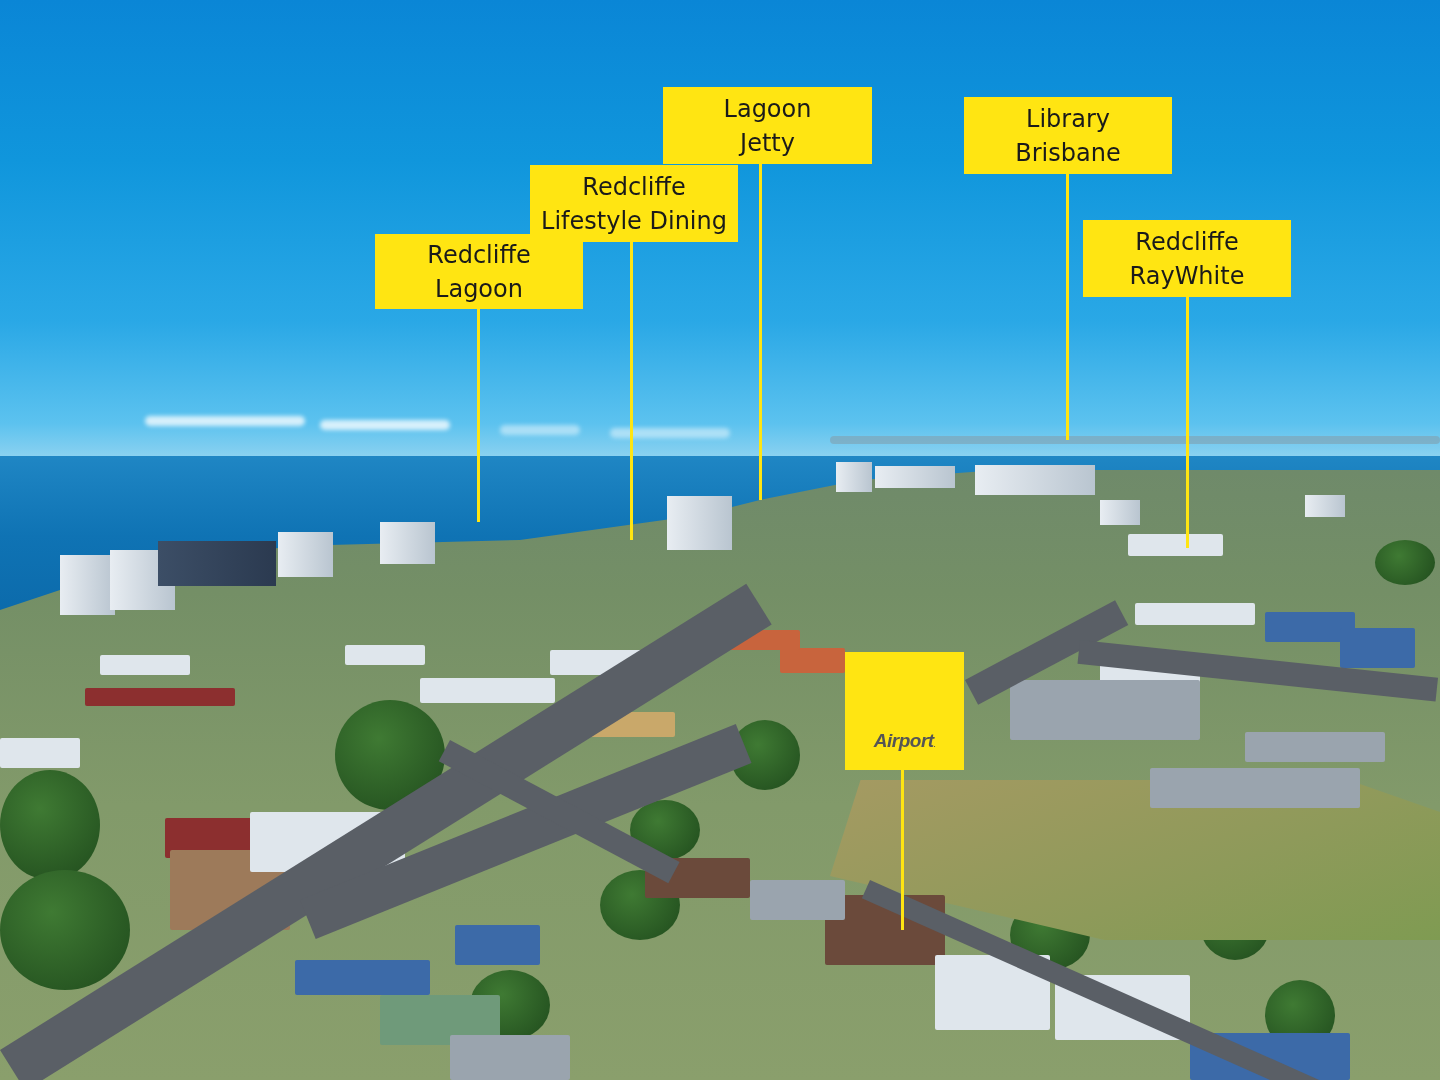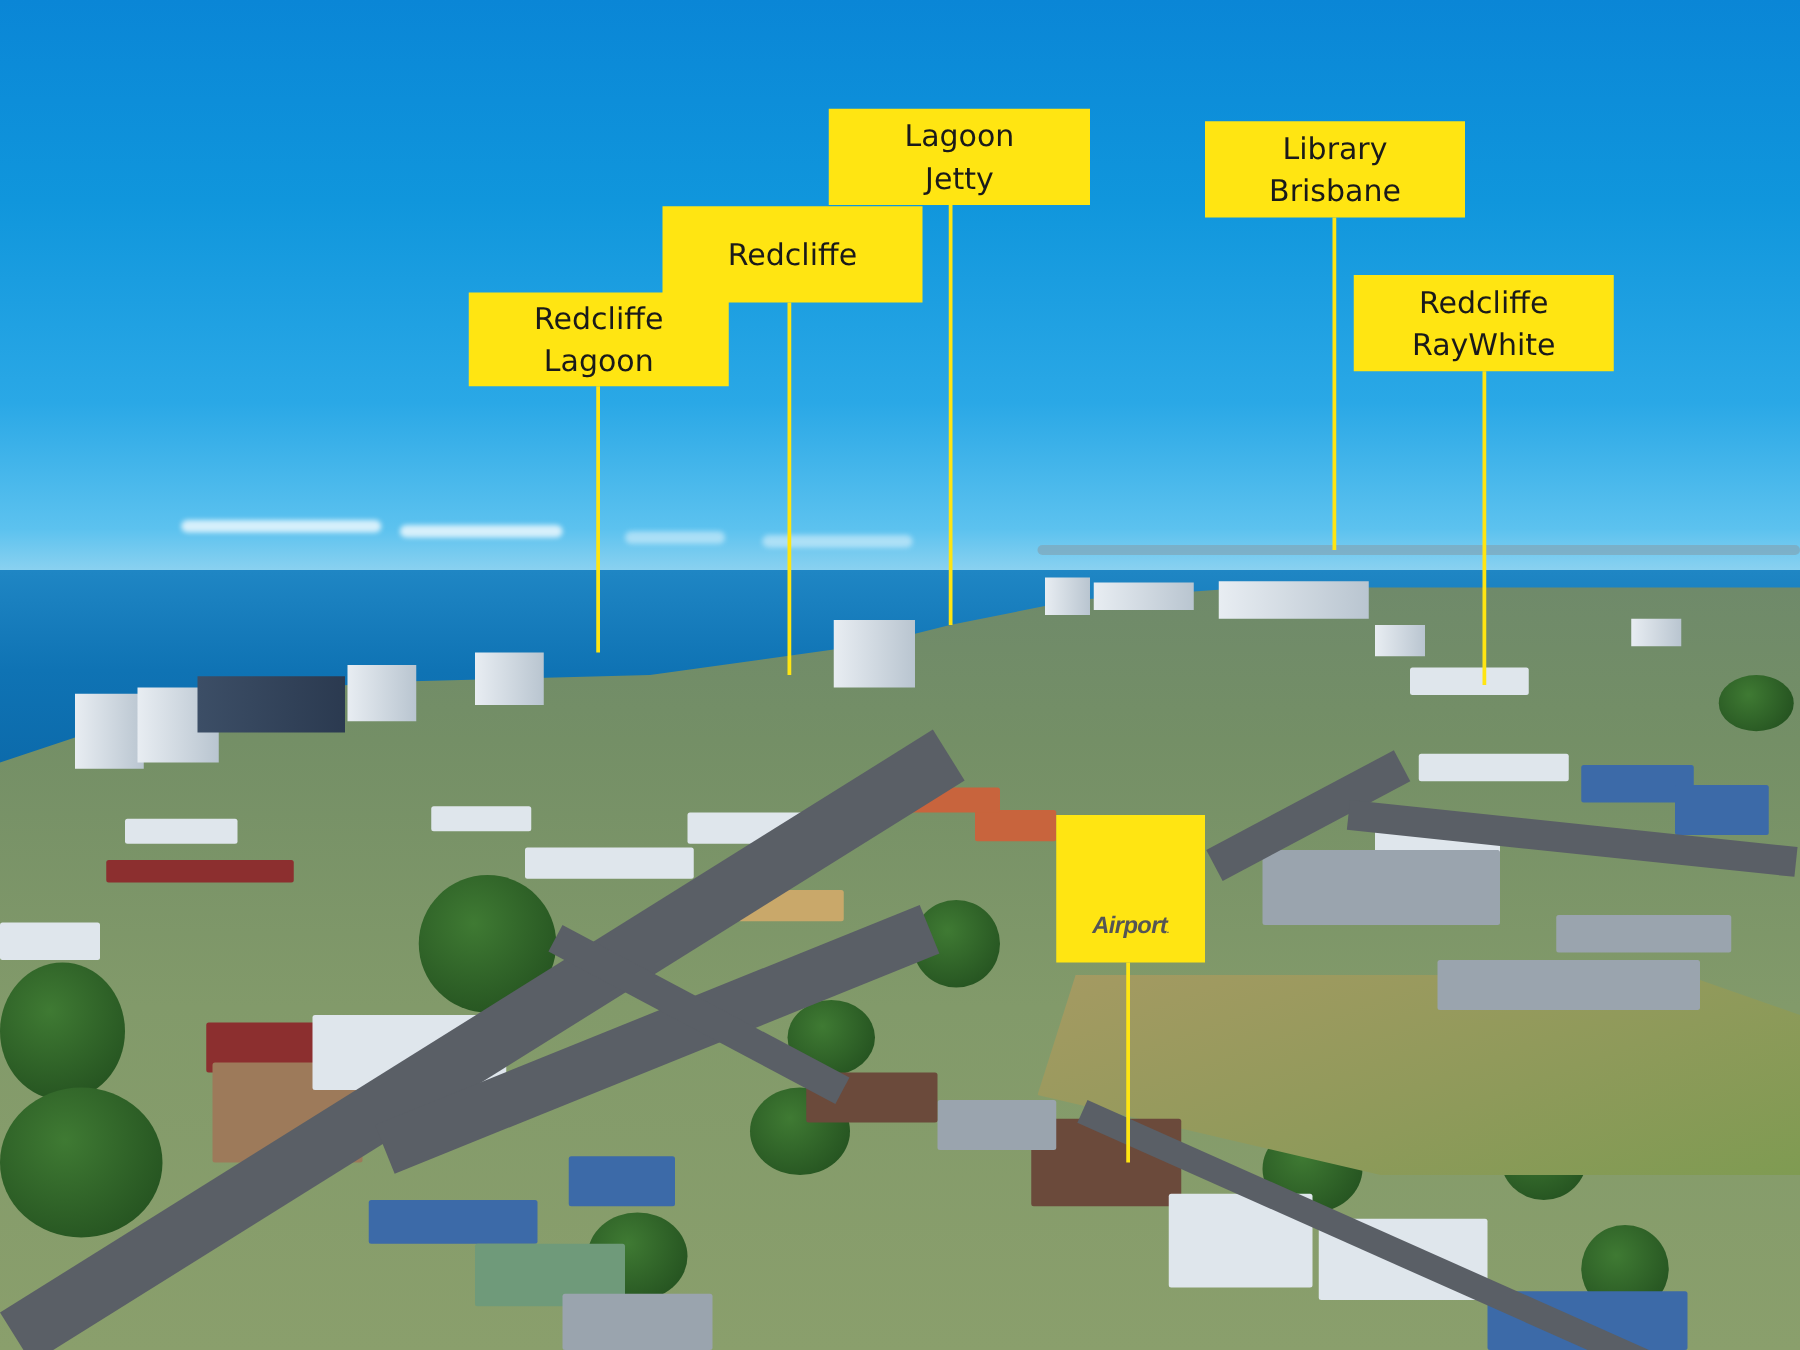--- a/index.html
+++ b/index.html
@@ -131,6 +131,7 @@
 <div class="pole" style="left:630px;top:242px;height:298px;"></div>
 <div class="label" style="left:530px;top:165px;width:208px;height:77px;">
   <span>Redcliffe</span>
+  <span>Lifestyle Dining</span>
 </div>
 
 <div class="pole" style="left:759px;top:164px;height:336px;"></div>

